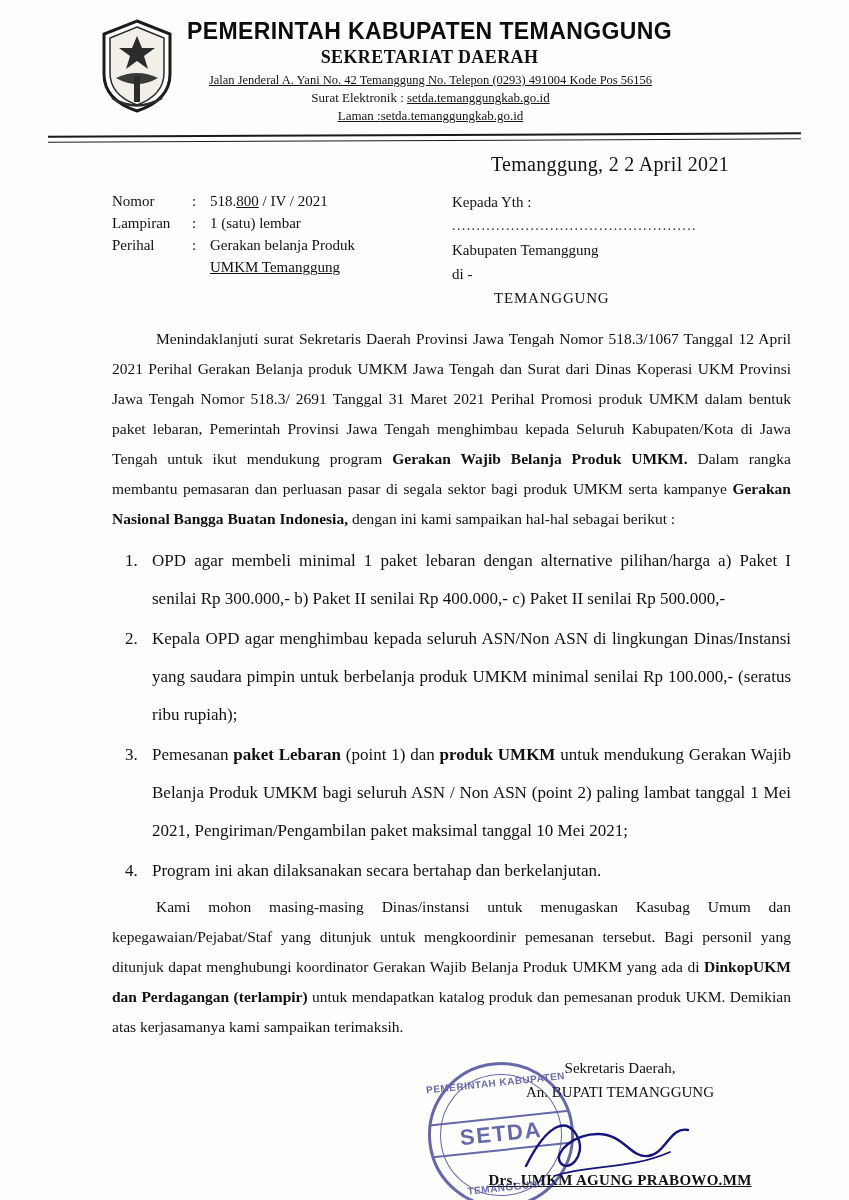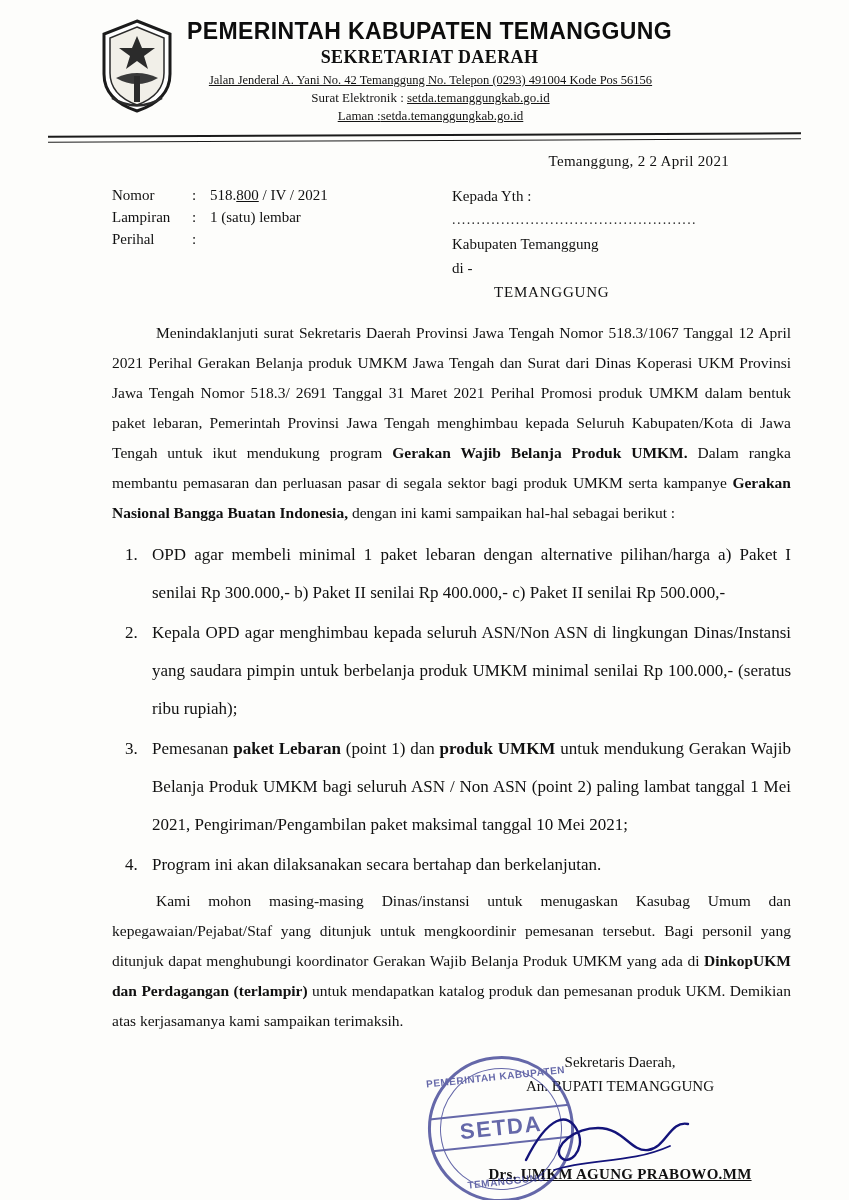--- a/index.html
+++ b/index.html
@@ -76,7 +76,7 @@
   .date-row {
     margin: 12px 120px 0 0;
     text-align: right;
-    font-size: 15px;
+    font-size: 20px;
     letter-spacing: 0.3px;
   }
 

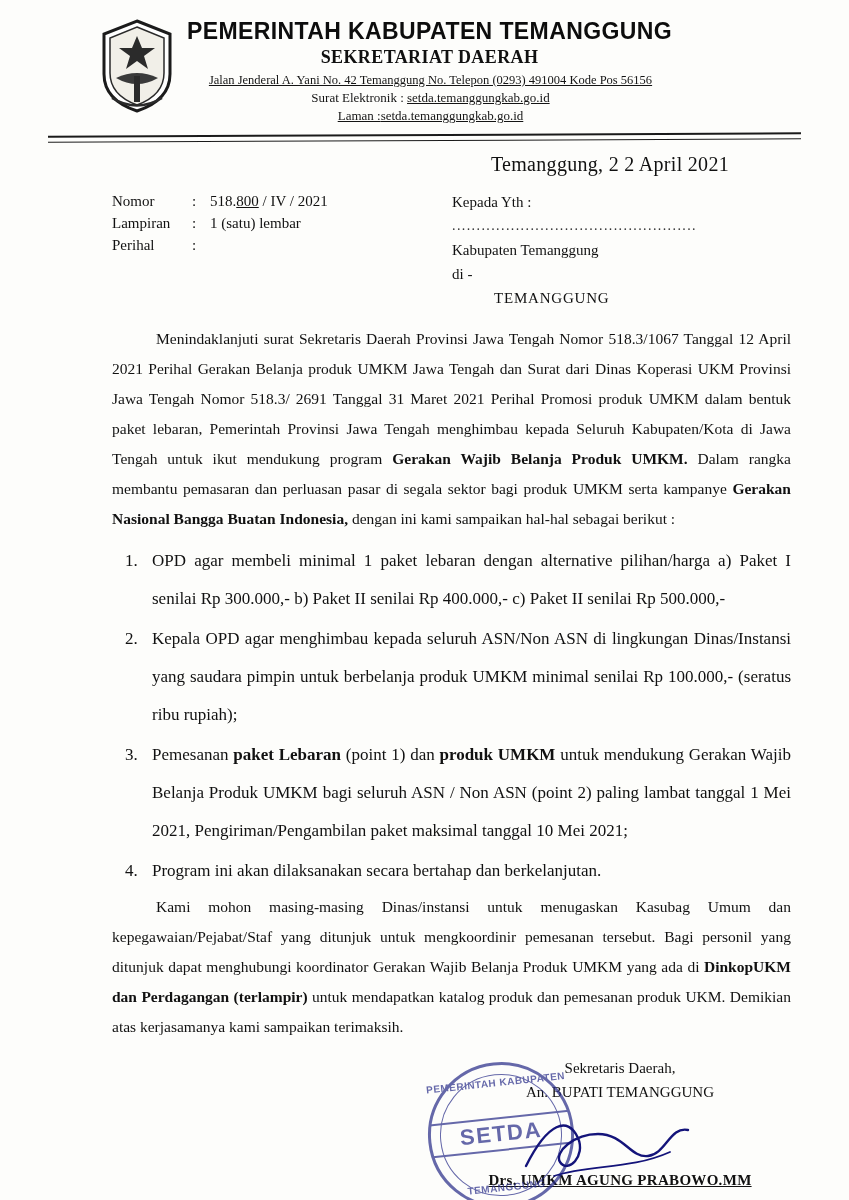--- a/index.html
+++ b/index.html
@@ -286,6 +286,10 @@
       <div class="meta-row">
         <div class="meta-label">Perihal</div>
         <div class="meta-colon">:</div>
+        <div class="meta-val">
+          <div>Gerakan belanja Produk</div>
+          <div class="underline-txt">UMKM Temanggung</div>
+        </div>
       </div>
 
     </div>

